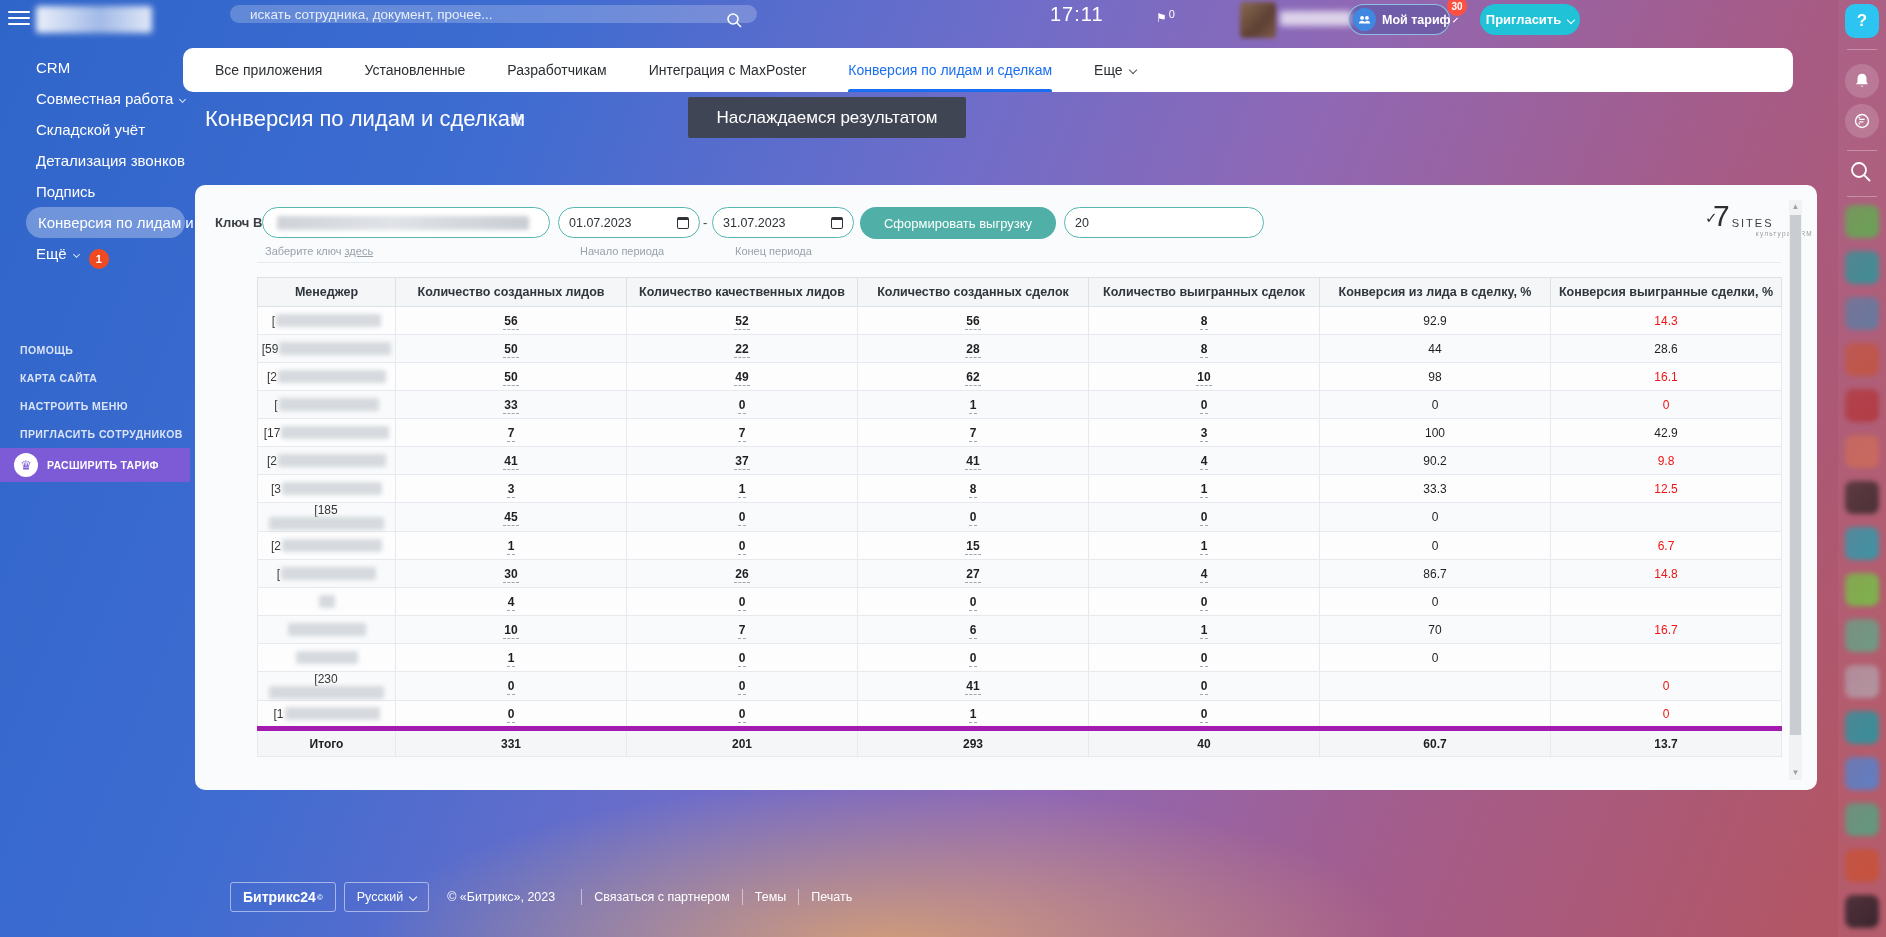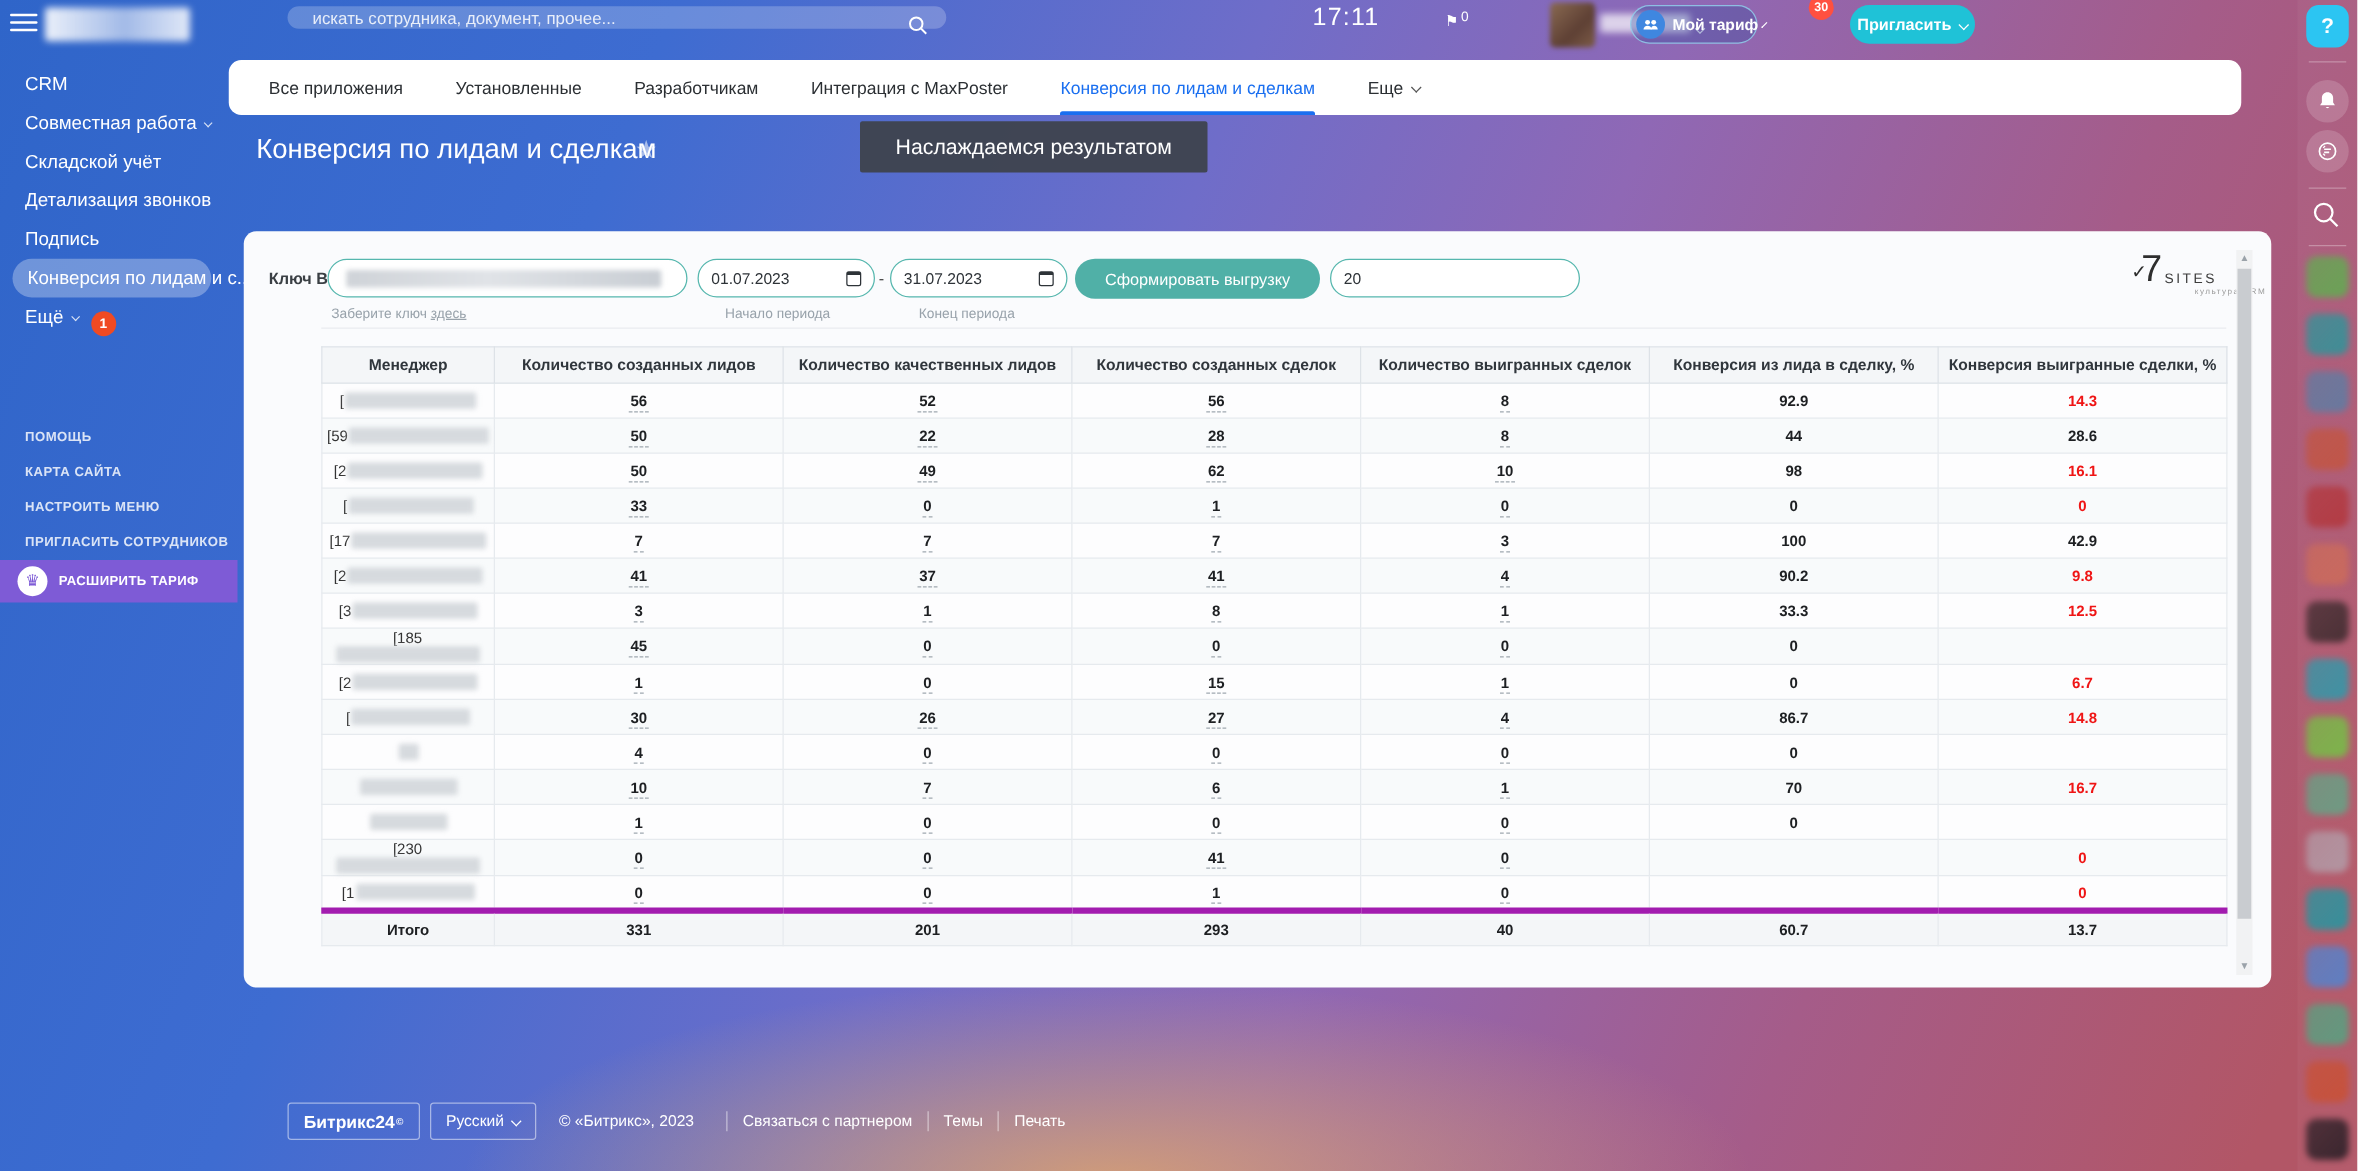--- a/index.html
+++ b/index.html
@@ -31,7 +31,7 @@
   .user-caret { position:absolute; left:1357px; top:15px; color:rgba(255,255,255,.85); }
   .chev { display:inline-block; width:6px; height:6px; border-right:1.6px solid currentColor;
     border-bottom:1.6px solid currentColor; transform:rotate(45deg); vertical-align:2px; }
-  .btn-tariff { position:absolute; left:1304px; top:4px; width:102px; height:31px; border-radius:16px;
+  .btn-tariff { position:absolute; left:1348px; top:4px; width:102px; height:31px; border-radius:16px;
     border:1px solid rgba(150,215,240,0.8); background:rgba(25,70,150,0.28); color:#fff; display:flex;
     align-items:center; padding:0 8px 0 4px; cursor:pointer; }
   .btn-tariff .pic { width:23px; height:23px; border-radius:50%; background:#3f87e0; display:flex; align-items:center; justify-content:center; flex:0 0 23px; }

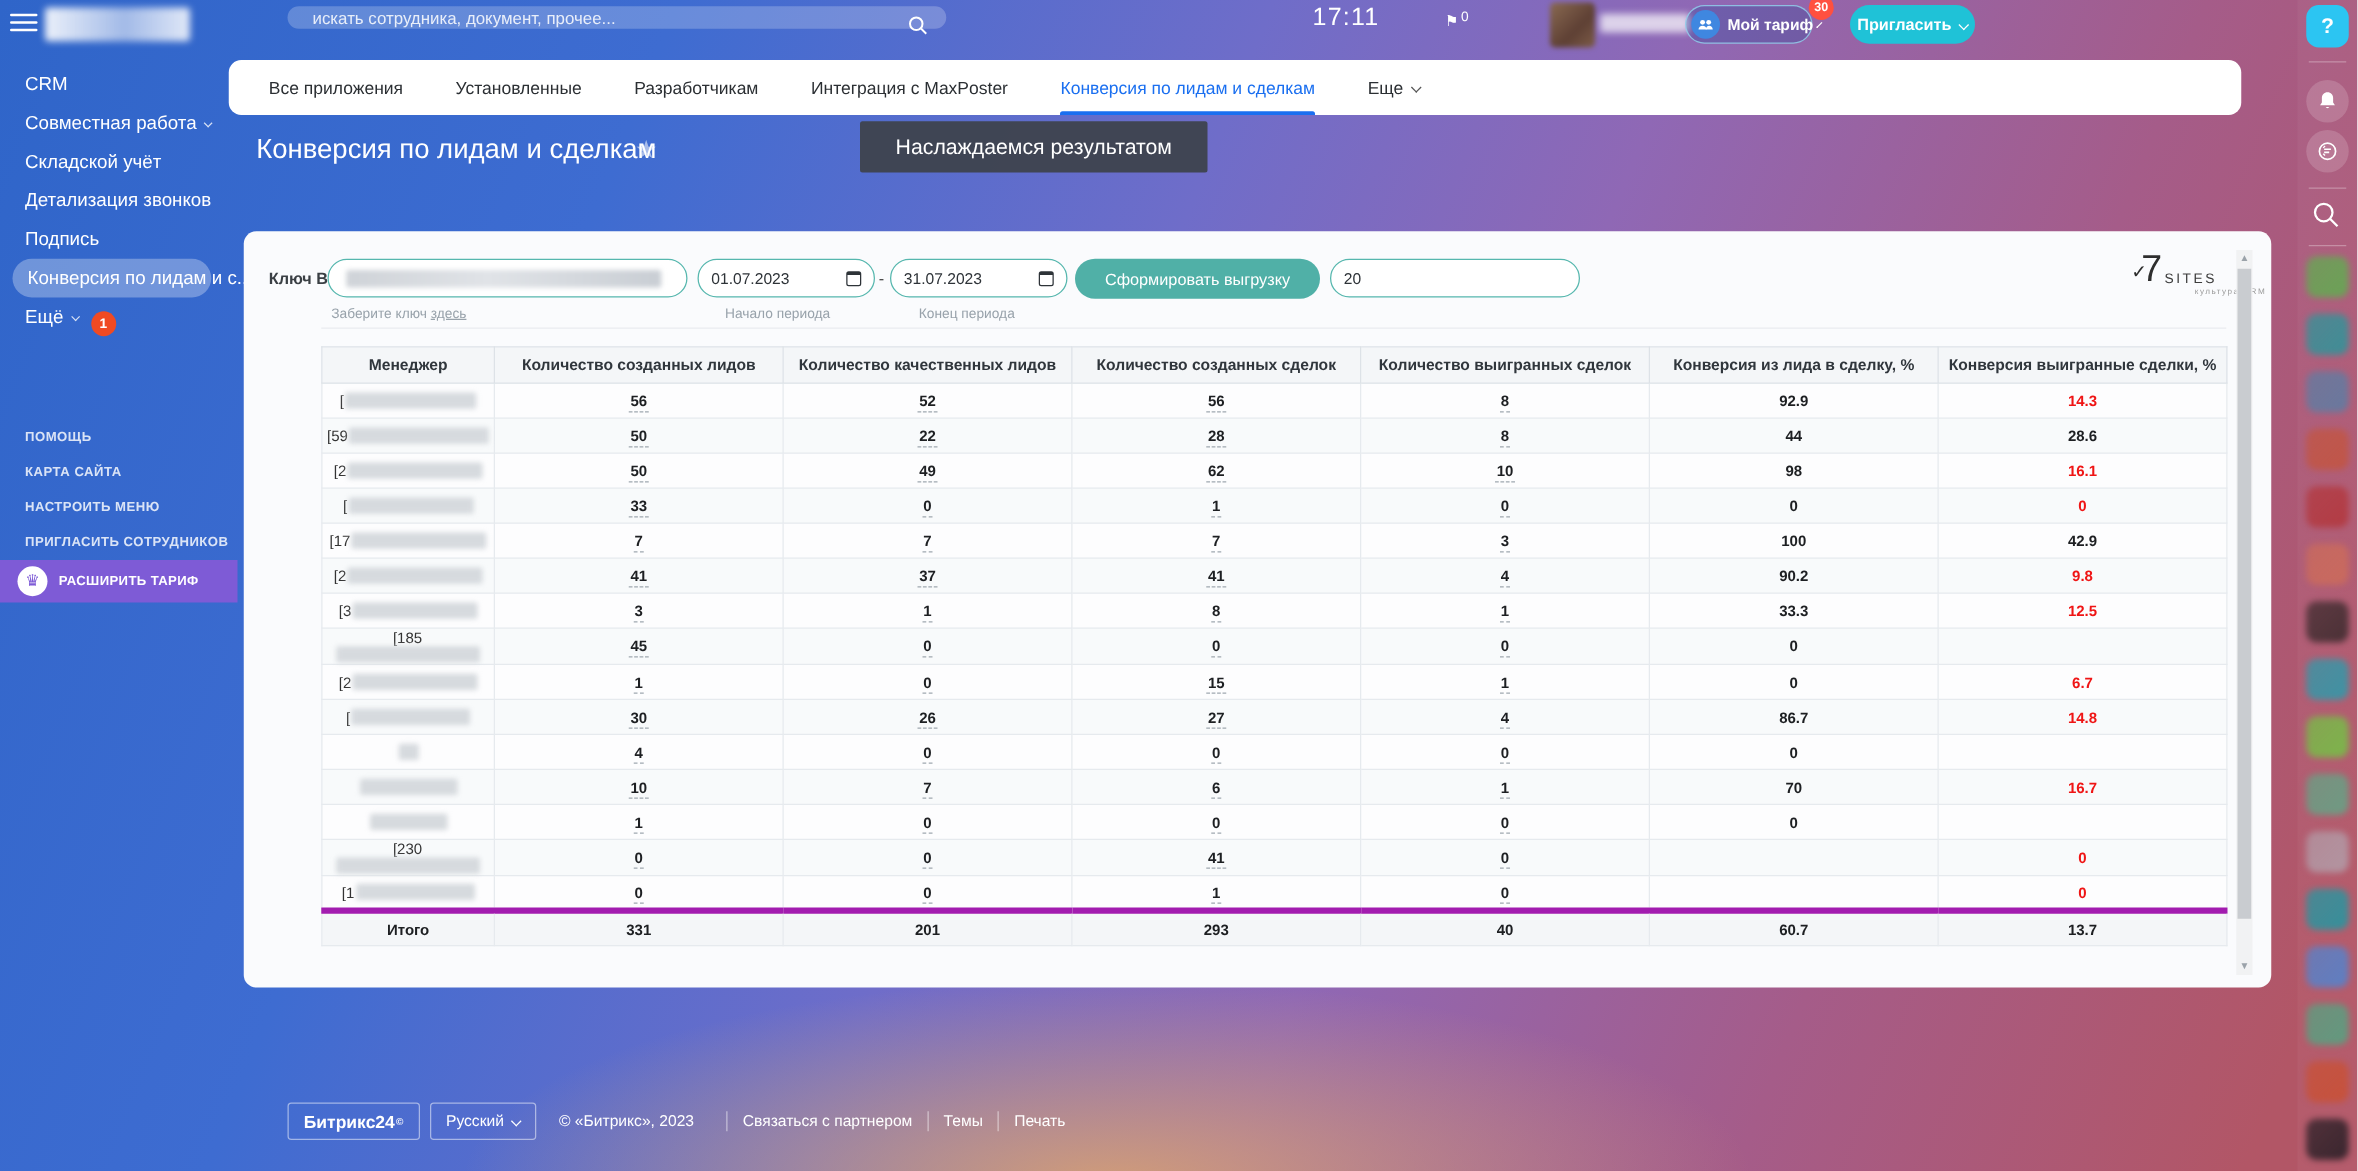--- a/index.html
+++ b/index.html
@@ -42,7 +42,7 @@
     background:#1fc2d7; color:#fff; font-size:13px; font-weight:bold; display:flex; align-items:center;
     justify-content:center; gap:7px; cursor:pointer; }
   
-  .sidebar { position:absolute; left:0; top:52px; width:183px; }
+  .sidebar { position:absolute; left:16px; top:52px; width:183px; }
   .sb-item { position:relative; color:#fff; font-size:15px; padding:7px 10px 7px 20px; cursor:pointer; white-space:nowrap; }
   .sb-item.active { background:rgba(255,255,255,0.3); border-radius:16px; margin:0 14px 0 10px; padding-left:12px; }
   .sb-chev { width:5px; height:5px; margin-left:7px; opacity:.8; }

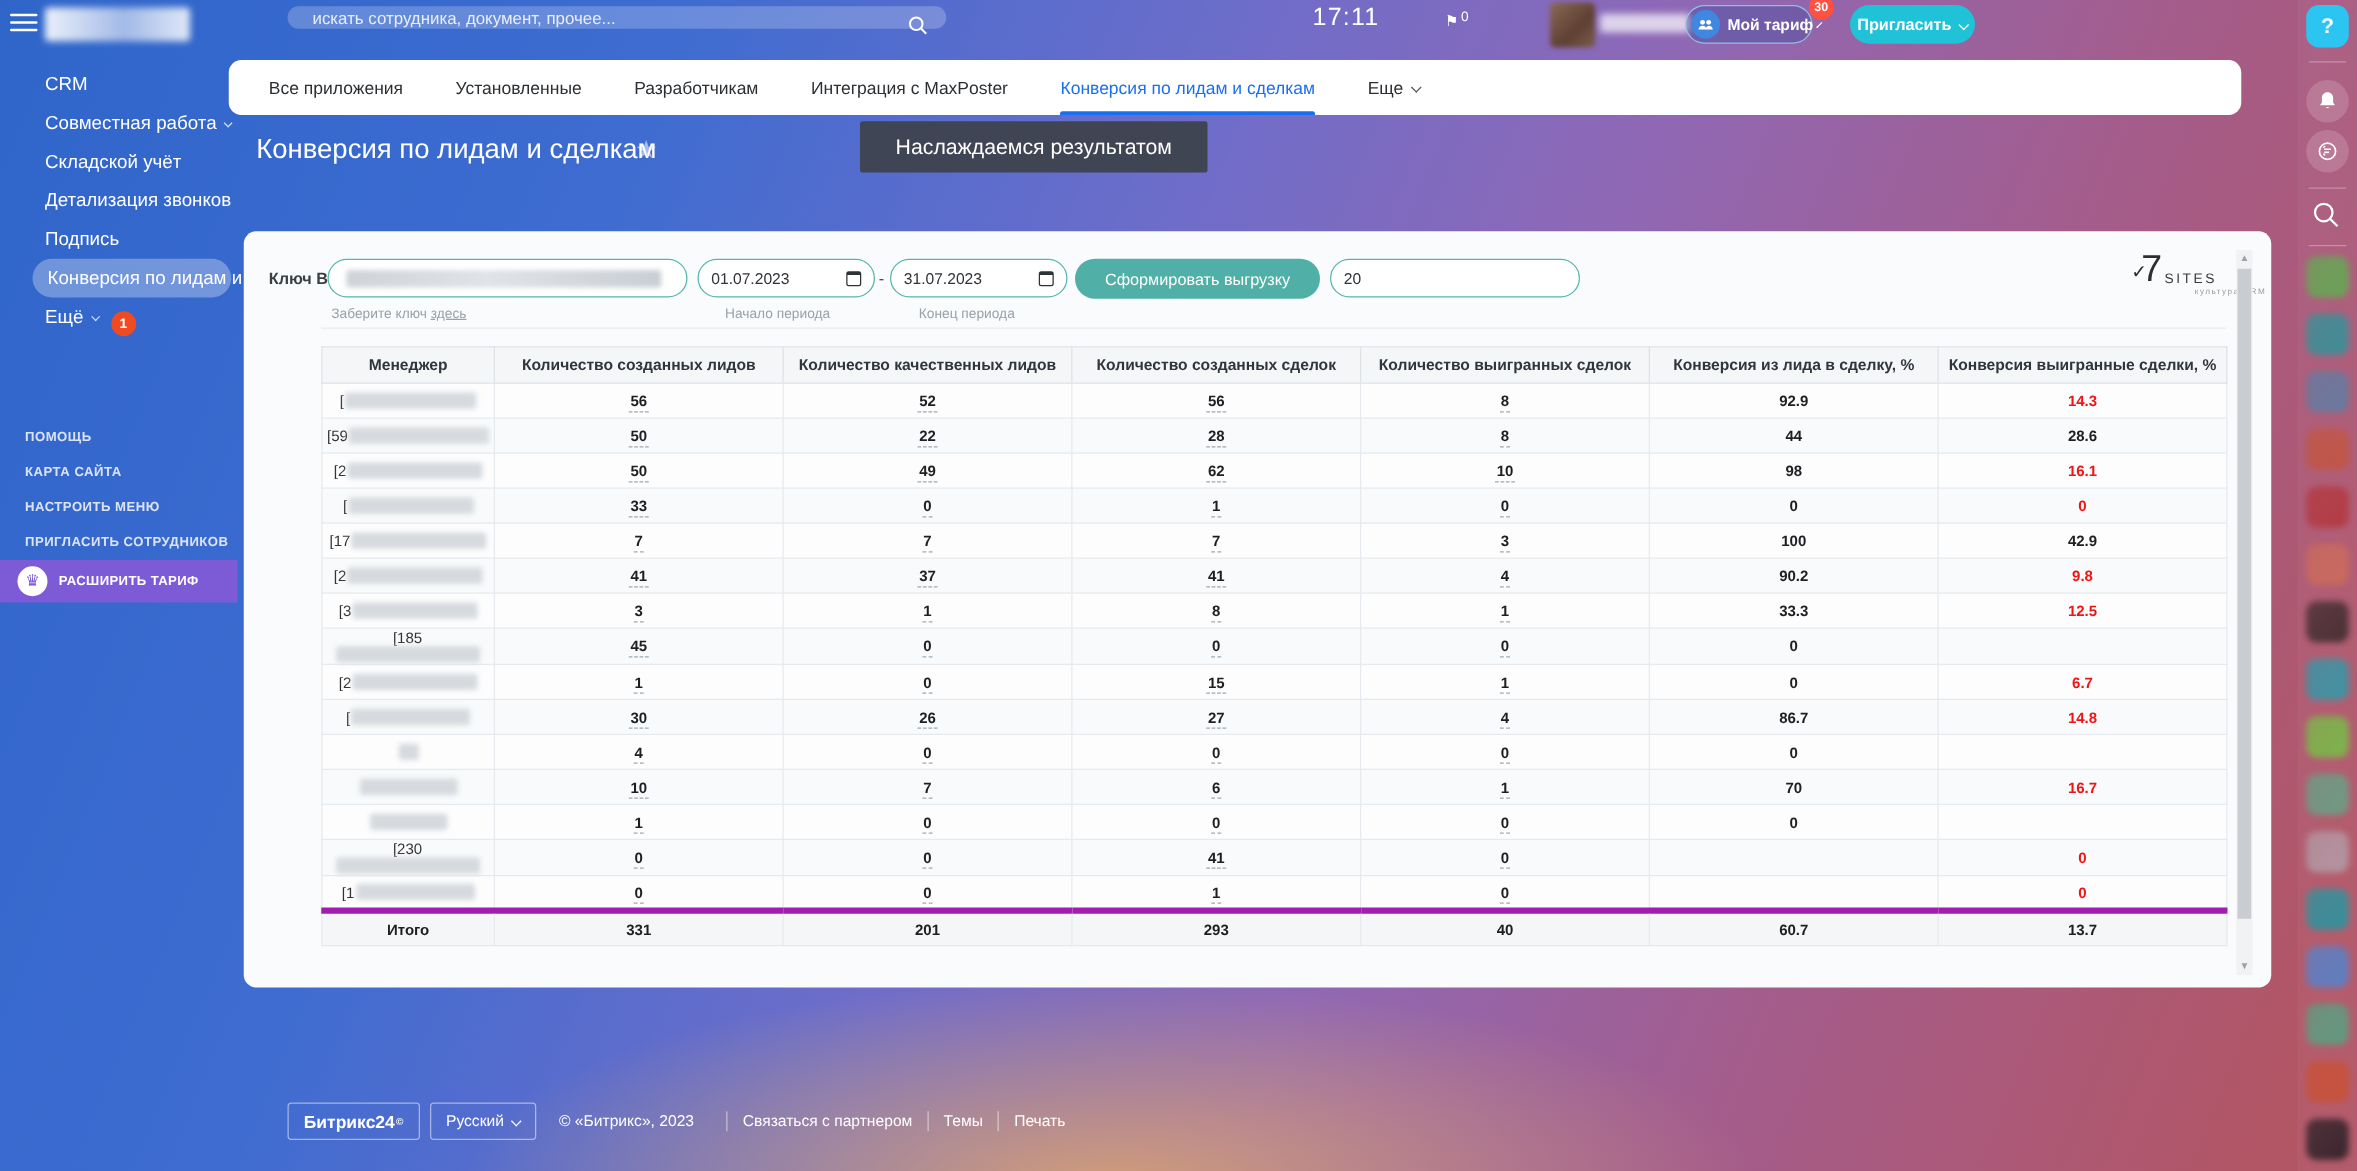--- a/index.html
+++ b/index.html
@@ -104,7 +104,7 @@
   .mgr-prefix { font-size:12px; color:#333; margin-right:1px; }
   .mgr-blur { height:13px; vertical-align:-2px; background:#d6dade; }
   .num-link { font-weight:bold; border-bottom:1px dashed #9fa8b0; padding:0 1px 1px; cursor:pointer; }
-  .conv-cell { font-weight:bold; }
+  .conv-cell { font-weight:normal; }
   .conv-cell.red { color:#ef1515; }
   .totals-row td { background:#f4f6f8 !important; font-weight:bold; border-top:5px solid #a21caf; }
   

